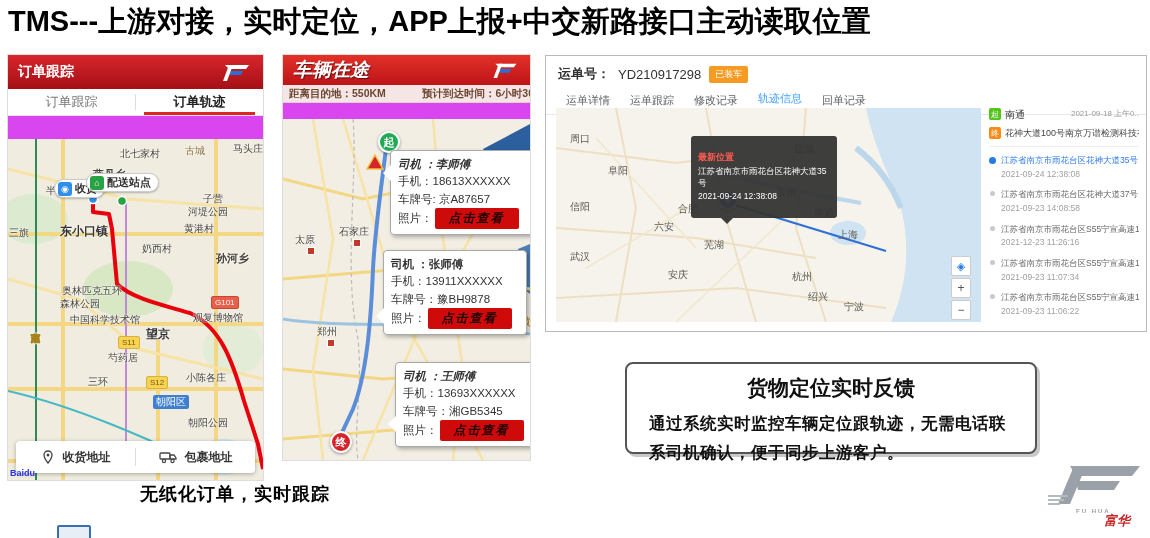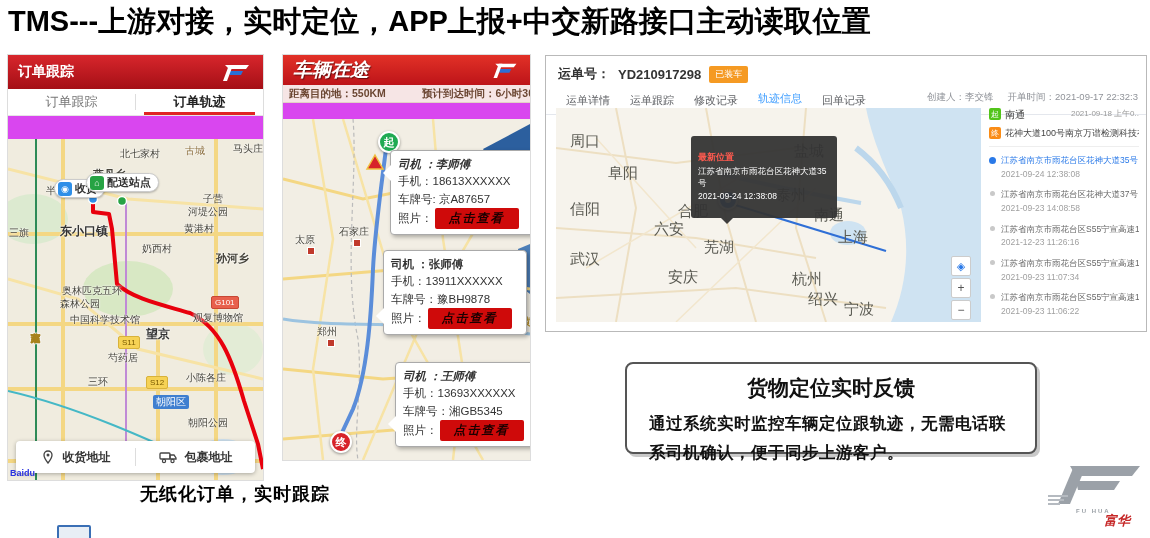--- a/index.html
+++ b/index.html
@@ -77,7 +77,7 @@
             border:1px solid #b9b9b9;}
   .wb-head{display:flex;align-items:center;gap:8px;padding:9px 12px 4px;}
   .wb-label{font-size:13px;font-weight:700;color:#333;}
-  .wb-no{font-size:13px;font-weight:700;color:#333;}
+  .wb-no{font-size:13px;font-weight:400;color:#333;}
   .wb-badge{background:#f59a23;color:#fff;font-size:9px;border-radius:2px;padding:2px 6px;}
   .wb-tabs{display:flex;align-items:flex-end;border-bottom:1px solid #e4e7ed;padding:0 10px;position:relative;}
   .wb-tab{font-size:11px;color:#606266;padding:4px 10px 6px;cursor:pointer;}

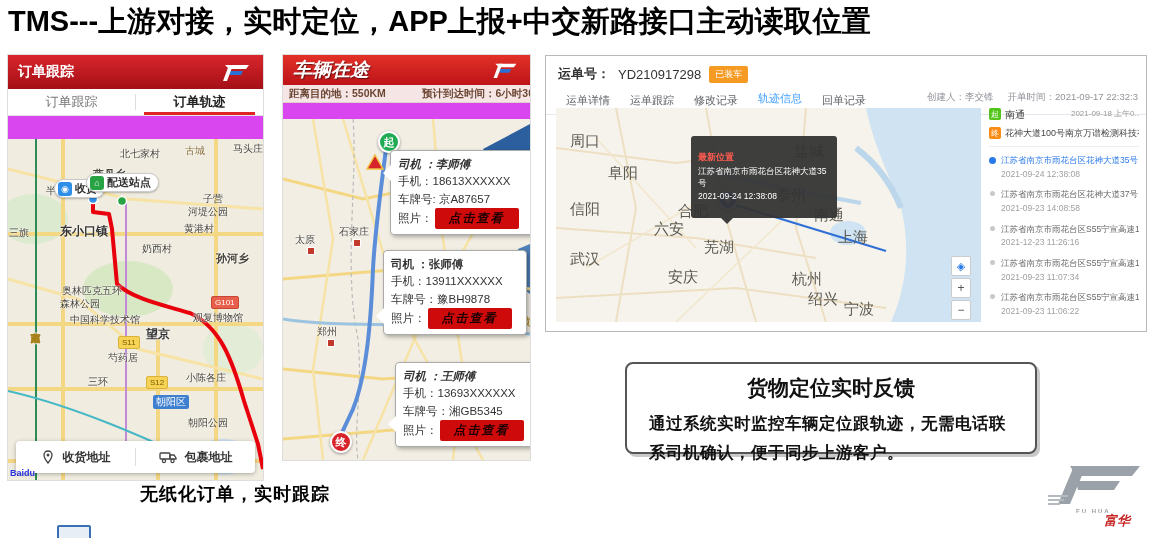--- a/index.html
+++ b/index.html
@@ -310,10 +310,6 @@
     <div class="wb-tab">修改记录</div>
     <div class="wb-tab active">轨迹信息</div>
     <div class="wb-tab">回单记录</div>
-    <div class="wb-meta">
-      <span>创建人：李交锋</span>
-      <span>开单时间：2021-09-17 22:32:3</span>
-    </div>
   </div>
 
   <div class="wb-map">

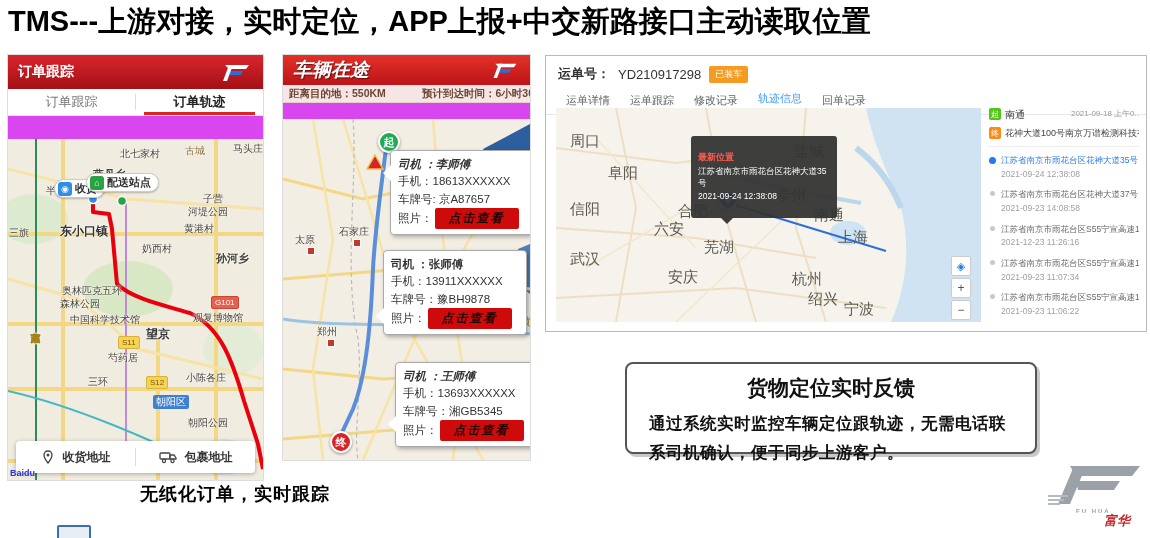--- a/index.html
+++ b/index.html
@@ -84,7 +84,7 @@
   .wb-tab.active{color:#409eff;border-bottom:2px solid #409eff;}
   .wb-meta{position:absolute;right:8px;top:4px;font-size:9.5px;color:#909399;display:flex;gap:14px;white-space:nowrap;}
   .wb-map{position:absolute;left:10px;top:52px;width:425px;height:214px;background:#f6f3ec;overflow:hidden;}
-  .rml{position:absolute;font-size:15px;color:#5a5a52;white-space:nowrap;}
+  .rml{position:absolute;font-size:10px;color:#5a5a52;white-space:nowrap;}
   .tooltip{position:absolute;left:135px;top:28px;width:132px;background:rgba(52,52,52,.95);border-radius:3px;
            padding:15px 7px;color:#fff;font-size:8.5px;line-height:1.5;}
   .tooltip .tt{color:#ff5a4f;font-size:9px;font-weight:700;}

